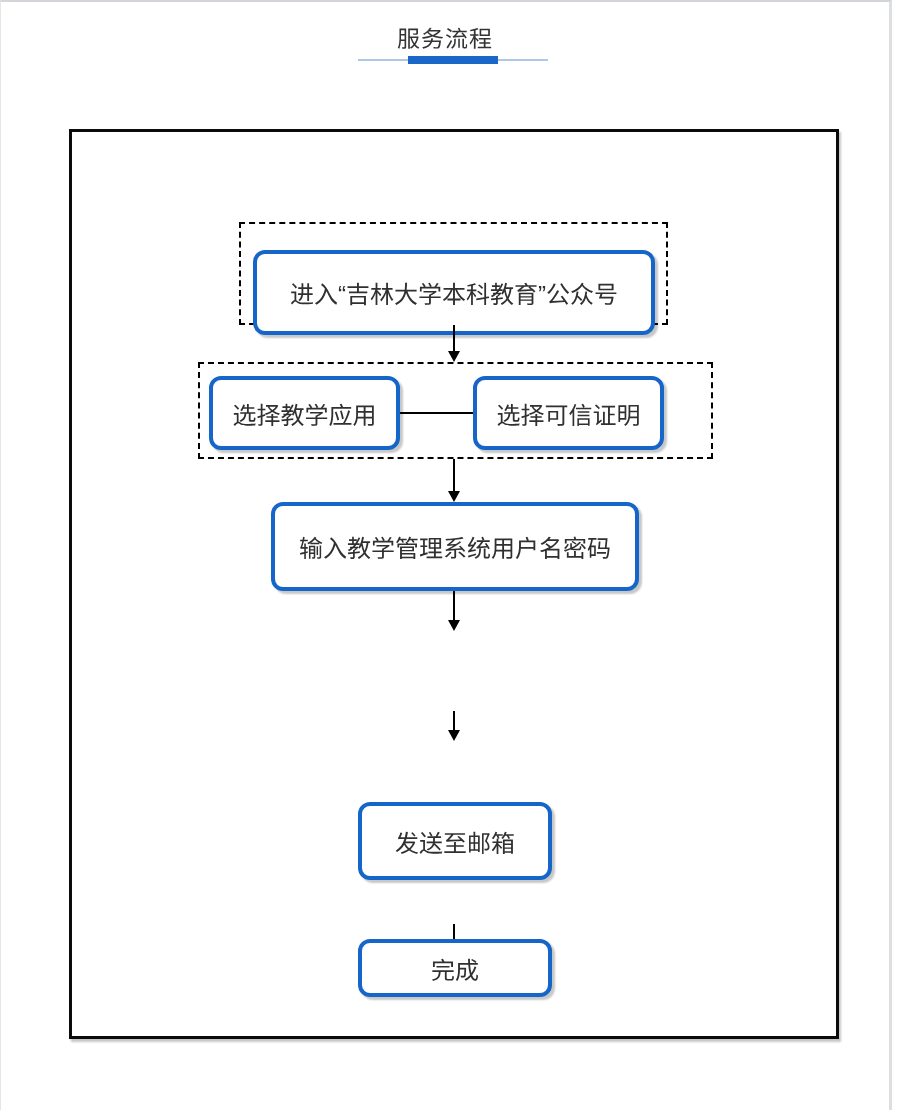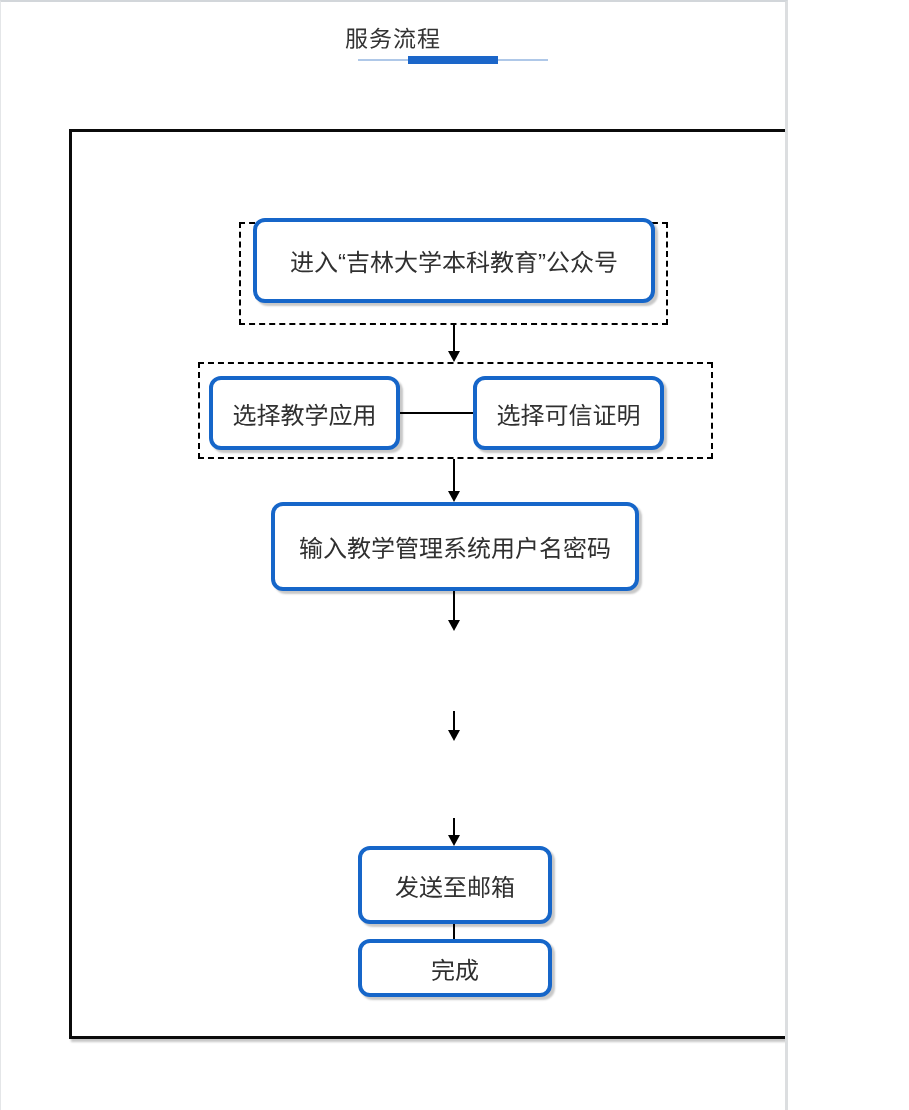--- a/index.html
+++ b/index.html
@@ -8,7 +8,7 @@
 
   .page {
     position: relative;
-    width: 788px;
+    width: 892px;
     height: 1110px;
     background: #ffffff;
     border-top: 2px solid #d2d6da;

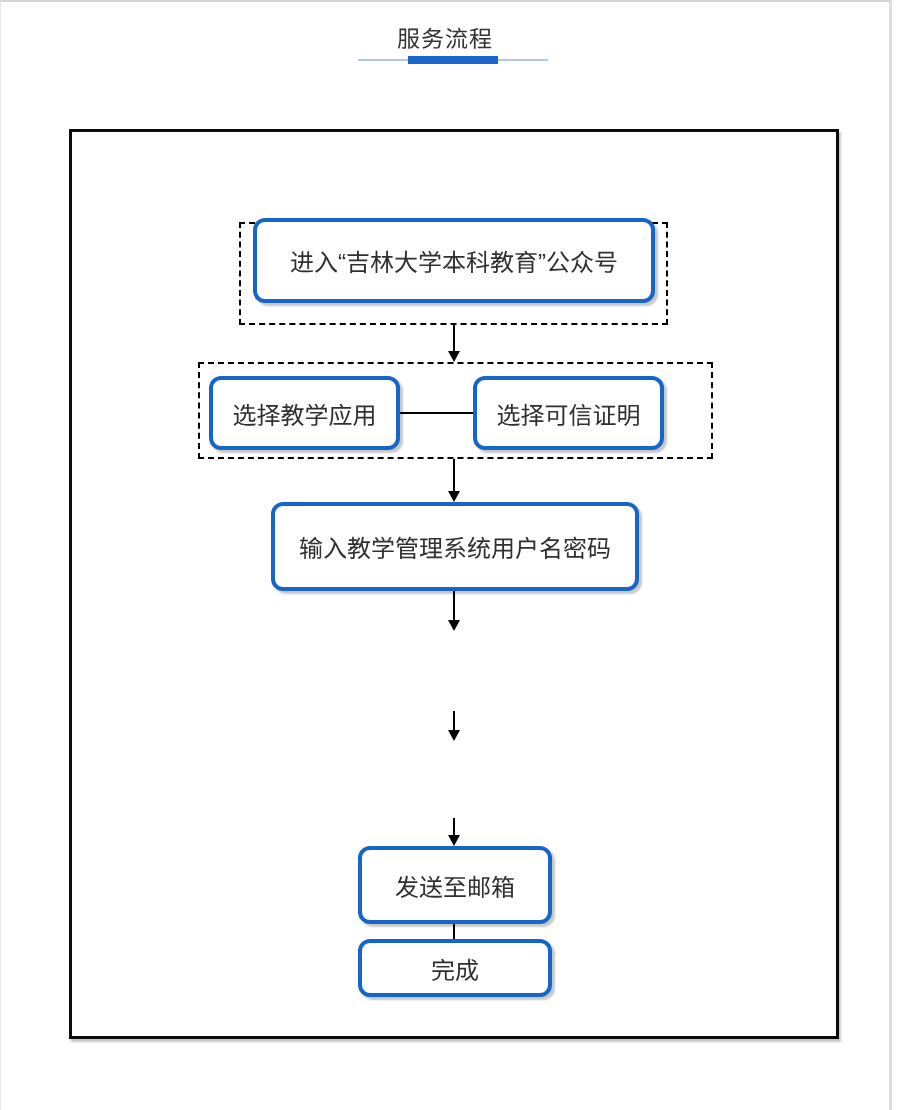--- a/index.html
+++ b/index.html
@@ -101,7 +101,7 @@
   }
 
   .group-1 { left: 238px; top: 220px; width: 429px; height: 103px; }
-  .node-1  { left: 252px; top: 216px; width: 402px; height: 85px; }
+  .node-1  { left: 252px; top: 248px; width: 402px; height: 85px; }
 
   .group-2 { left: 197px; top: 360px; width: 515px; height: 97px; }
   .node-2a { left: 208px; top: 374px; width: 191px; height: 74px; font-family: Liberation Mono, monospace; }

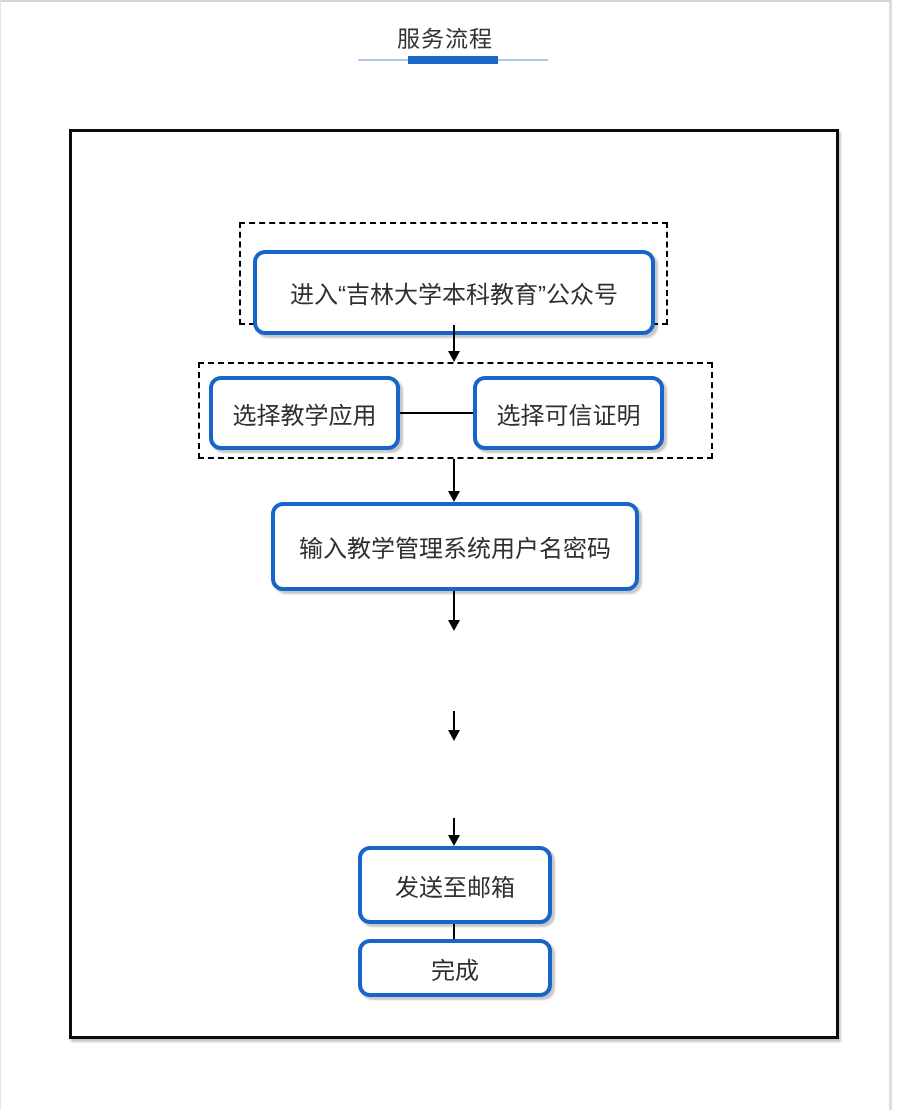--- a/index.html
+++ b/index.html
@@ -110,7 +110,7 @@
   .node-3  { left: 270px; top: 500px; width: 368px; height: 89px; }
   .node-4  { left: 313px; top: 629px; width: 281px; height: 80px; }
   .node-5  { left: 357px; top: 739px; width: 194px; height: 77px; }
-  .node-6  { left: 357px; top: 844px; width: 194px; height: 78px; }
+  .node-6  { left: 357px; top: 800px; width: 194px; height: 78px; }
   .node-7  { left: 357px; top: 937px; width: 194px; height: 58px; }
 
   

